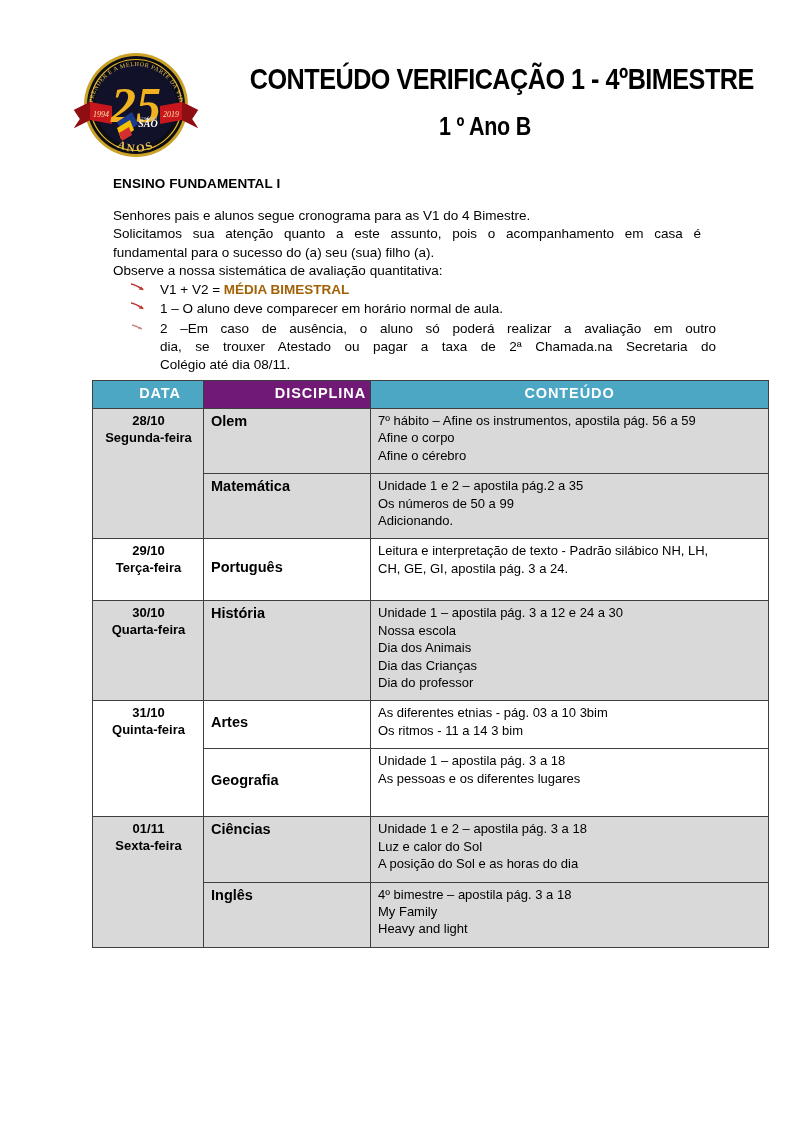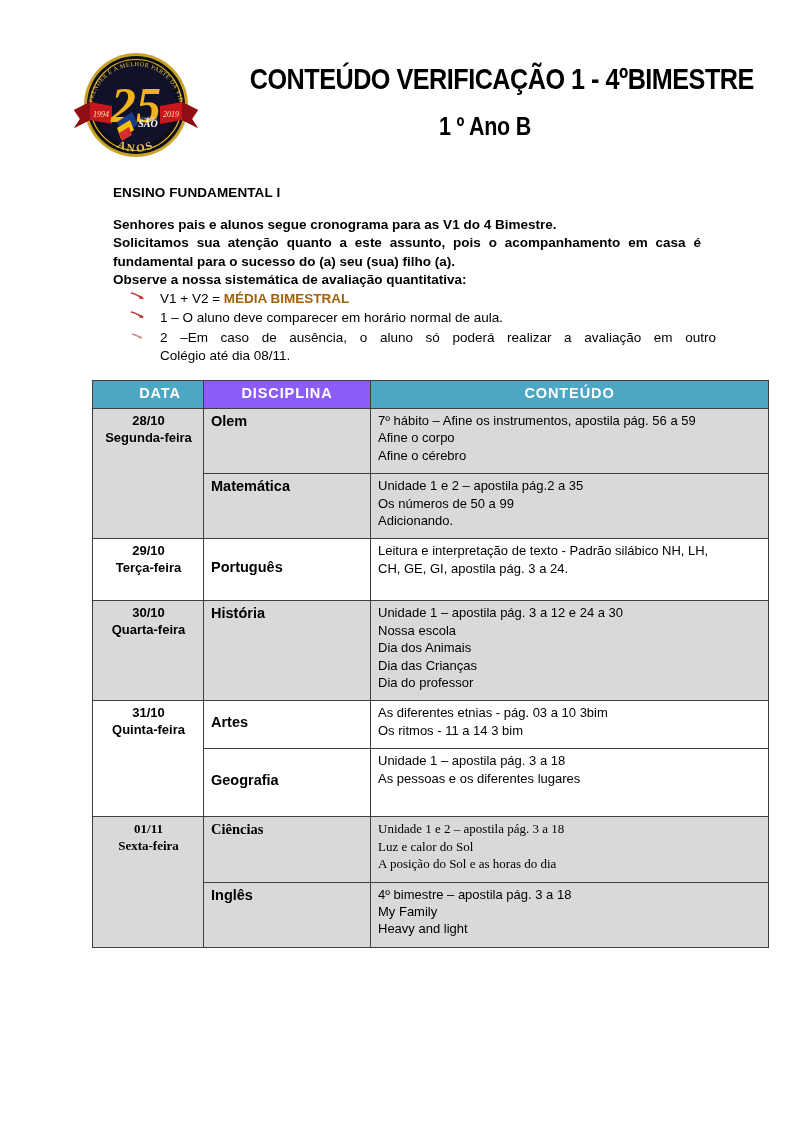--- a/index.html
+++ b/index.html
@@ -73,7 +73,7 @@
     font-size: 13.5px;
     font-weight: bold;
     letter-spacing: 0.1px;
-    margin: 9px 0 16px 0;
+    margin: 0 0 16px 0;
   }
   .para {
     font-size: 13.5px;

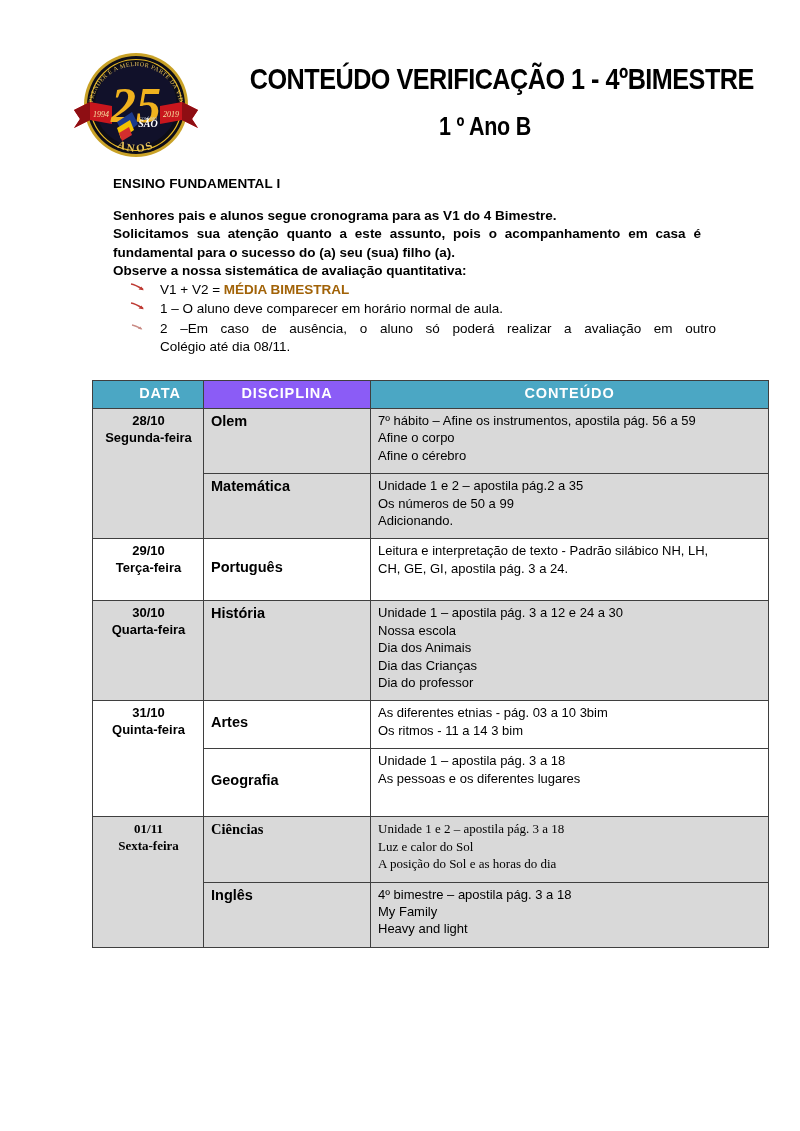--- a/index.html
+++ b/index.html
@@ -80,7 +80,6 @@
     line-height: 18.3px;
     margin: 0;
     max-width: 594px;
-    font-weight: bold;
   }
   .para-line { display: block; }
   .para-just {

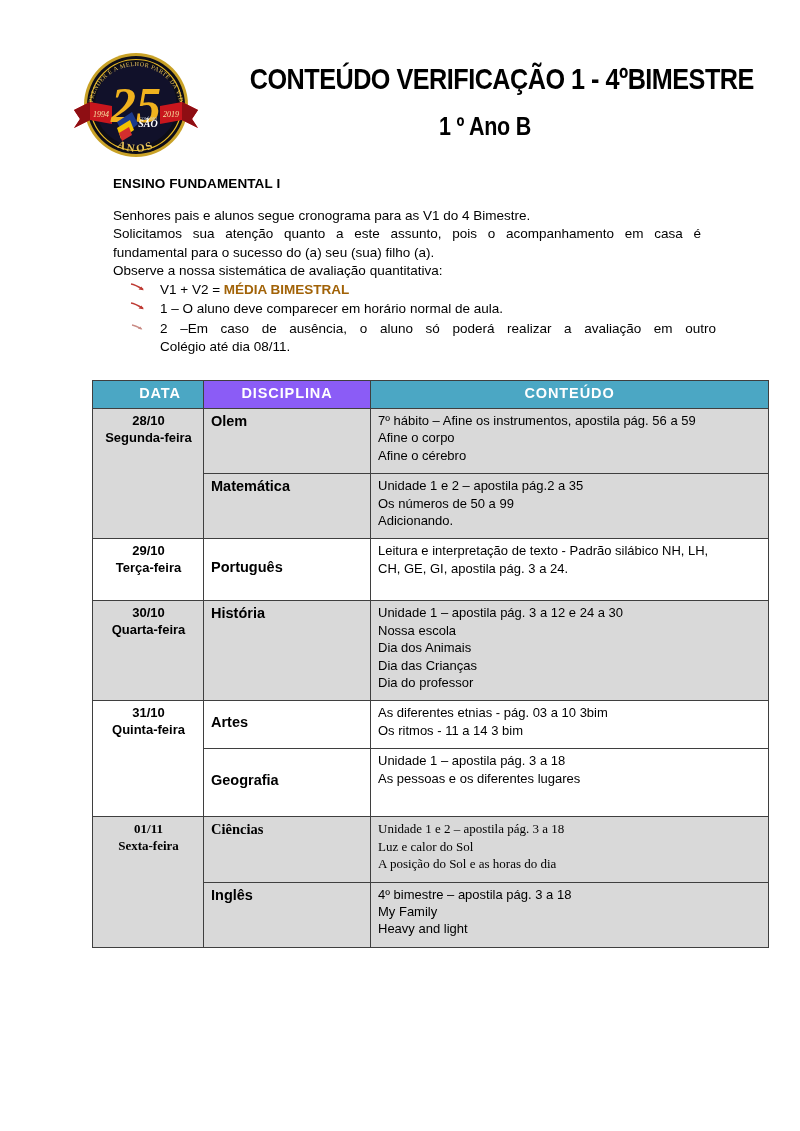--- a/index.html
+++ b/index.html
@@ -271,6 +271,7 @@
           </svg>
       </span>
       <span class="bi-just">2 –Em caso de  ausência, o aluno só poderá realizar a avaliação em outro</span>
+      <span class="bi-just">dia, se trouxer Atestado ou pagar a taxa de 2ª Chamada.na Secretaria do</span>
       <span class="bi-text">Colégio até dia 08/11.</span>
     </li>
 

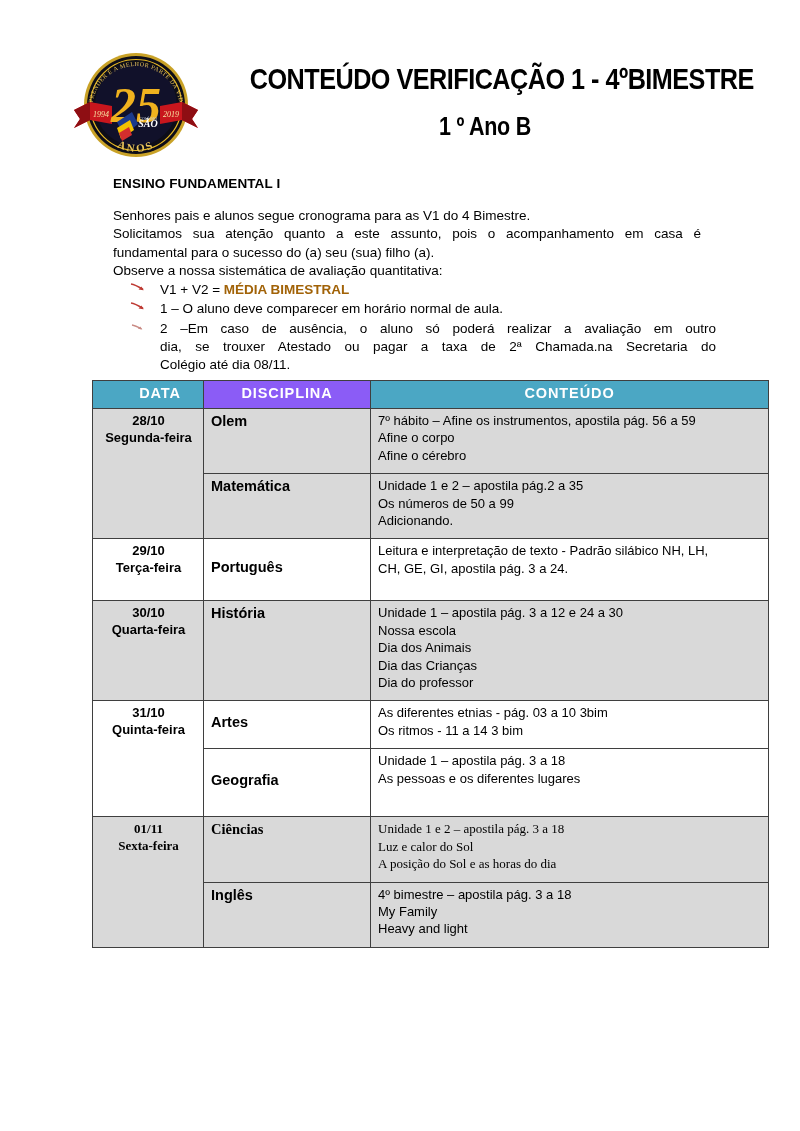--- a/index.html
+++ b/index.html
@@ -288,7 +288,7 @@
     <thead>
       <tr>
         <th style="background: rgb(75, 167, 196); padding-left: 28px;">DATA</th>
-        <th style="background: #8b5cf6;">DISCIPLINA</th>
+        <th style="background: #701a75; text-align: right;">DISCIPLINA</th>
         <th style="background: rgb(75, 167, 196);">CONTEÚDO</th>
       </tr>
     </thead>

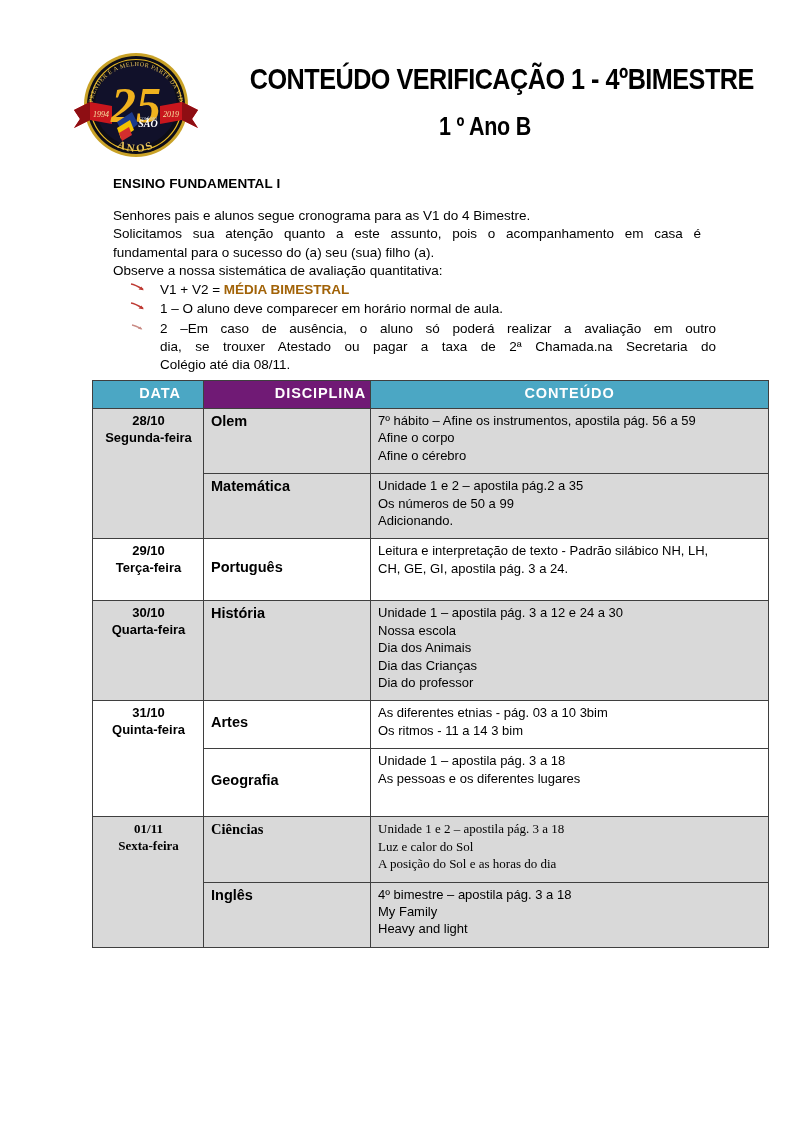--- a/index.html
+++ b/index.html
@@ -356,7 +356,7 @@
             <span class="line"> As pessoas e os diferentes lugares</span>
           </td>
         </tr>
-        <tr class="bg-gray" style="height: 60px; font-family: Liberation Serif, serif;">
+        <tr class="bg-gray" style="height: 60px;">
           <td class="cell-date bg-gray" rowspan="2">
             <span class="line">01/11</span>
             <span class="line">Sexta-feira</span>

